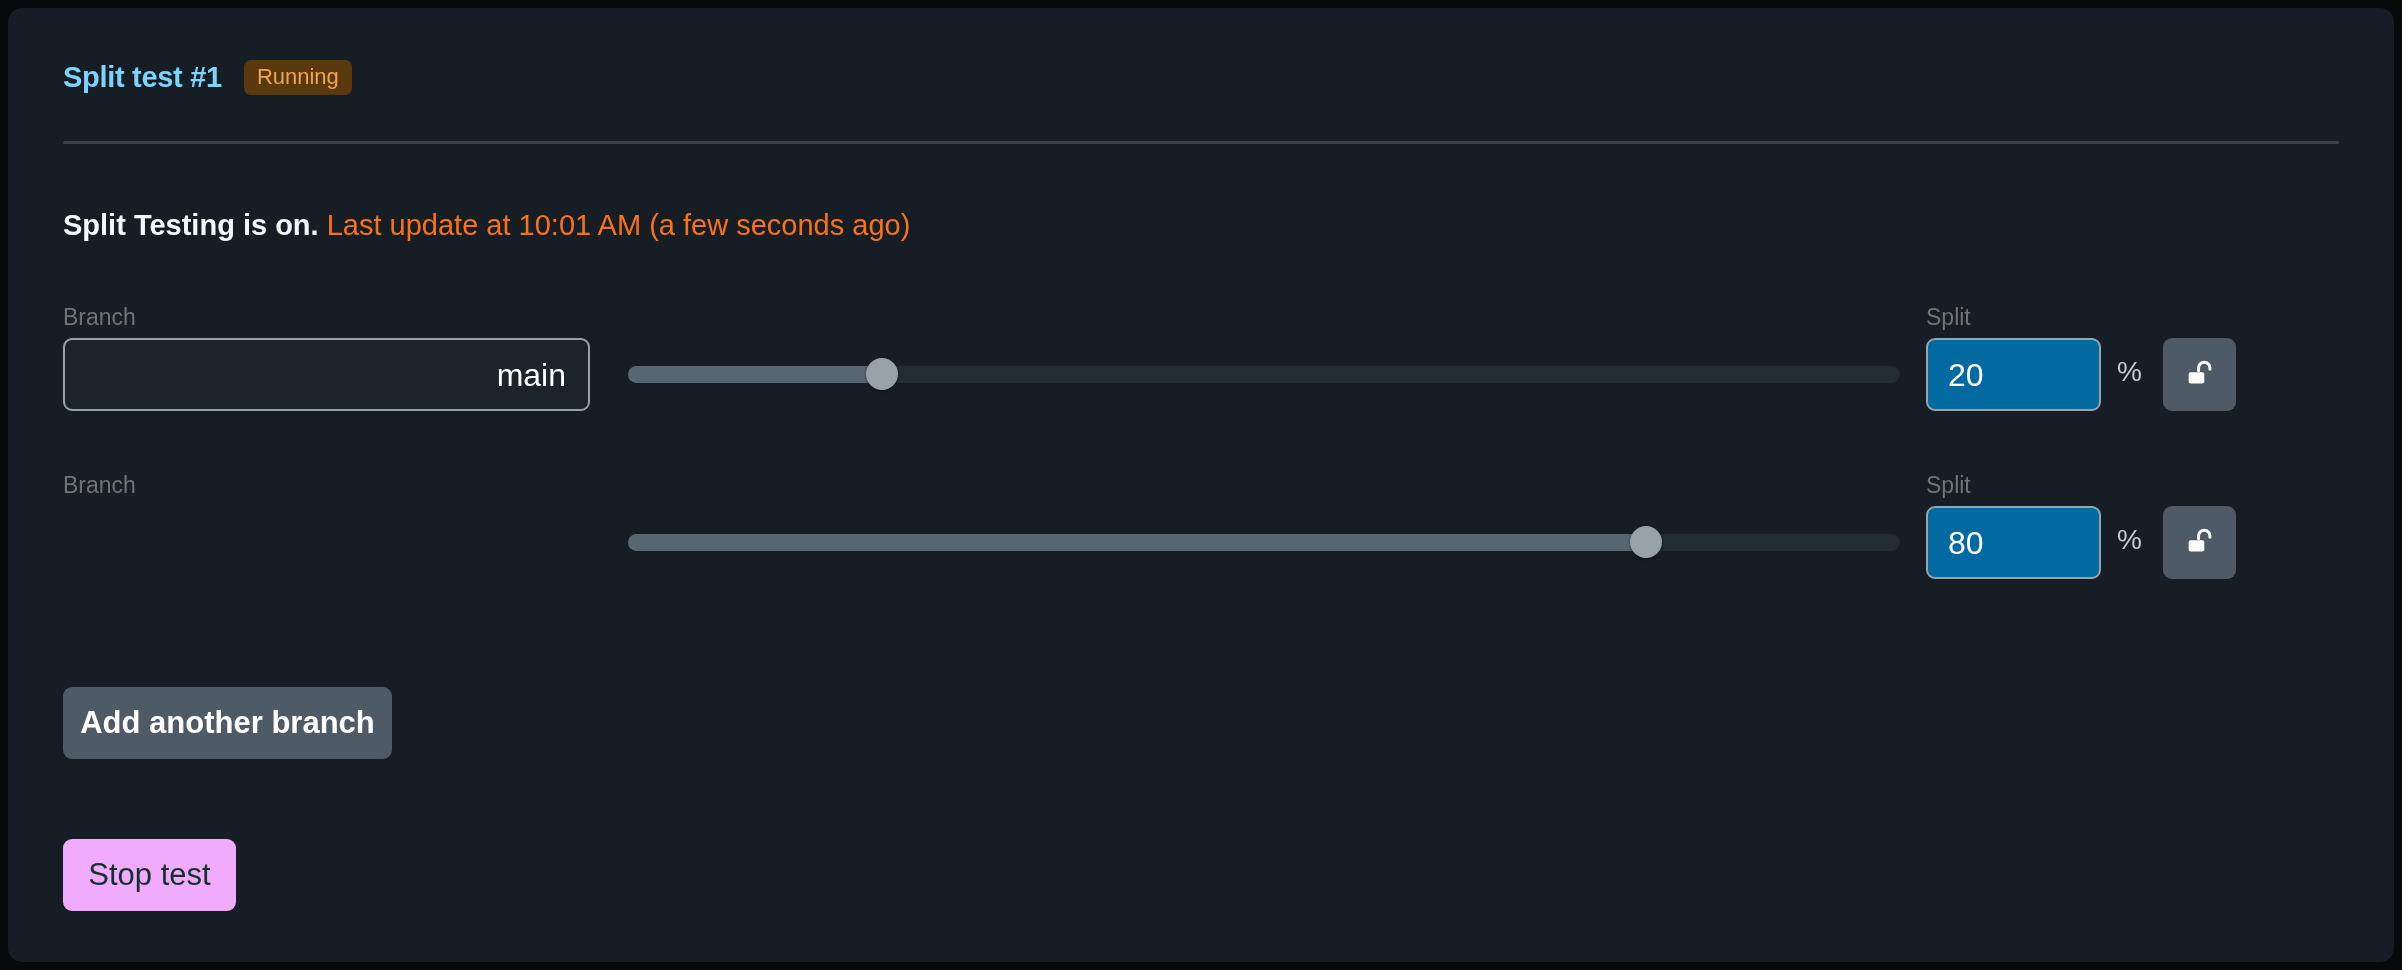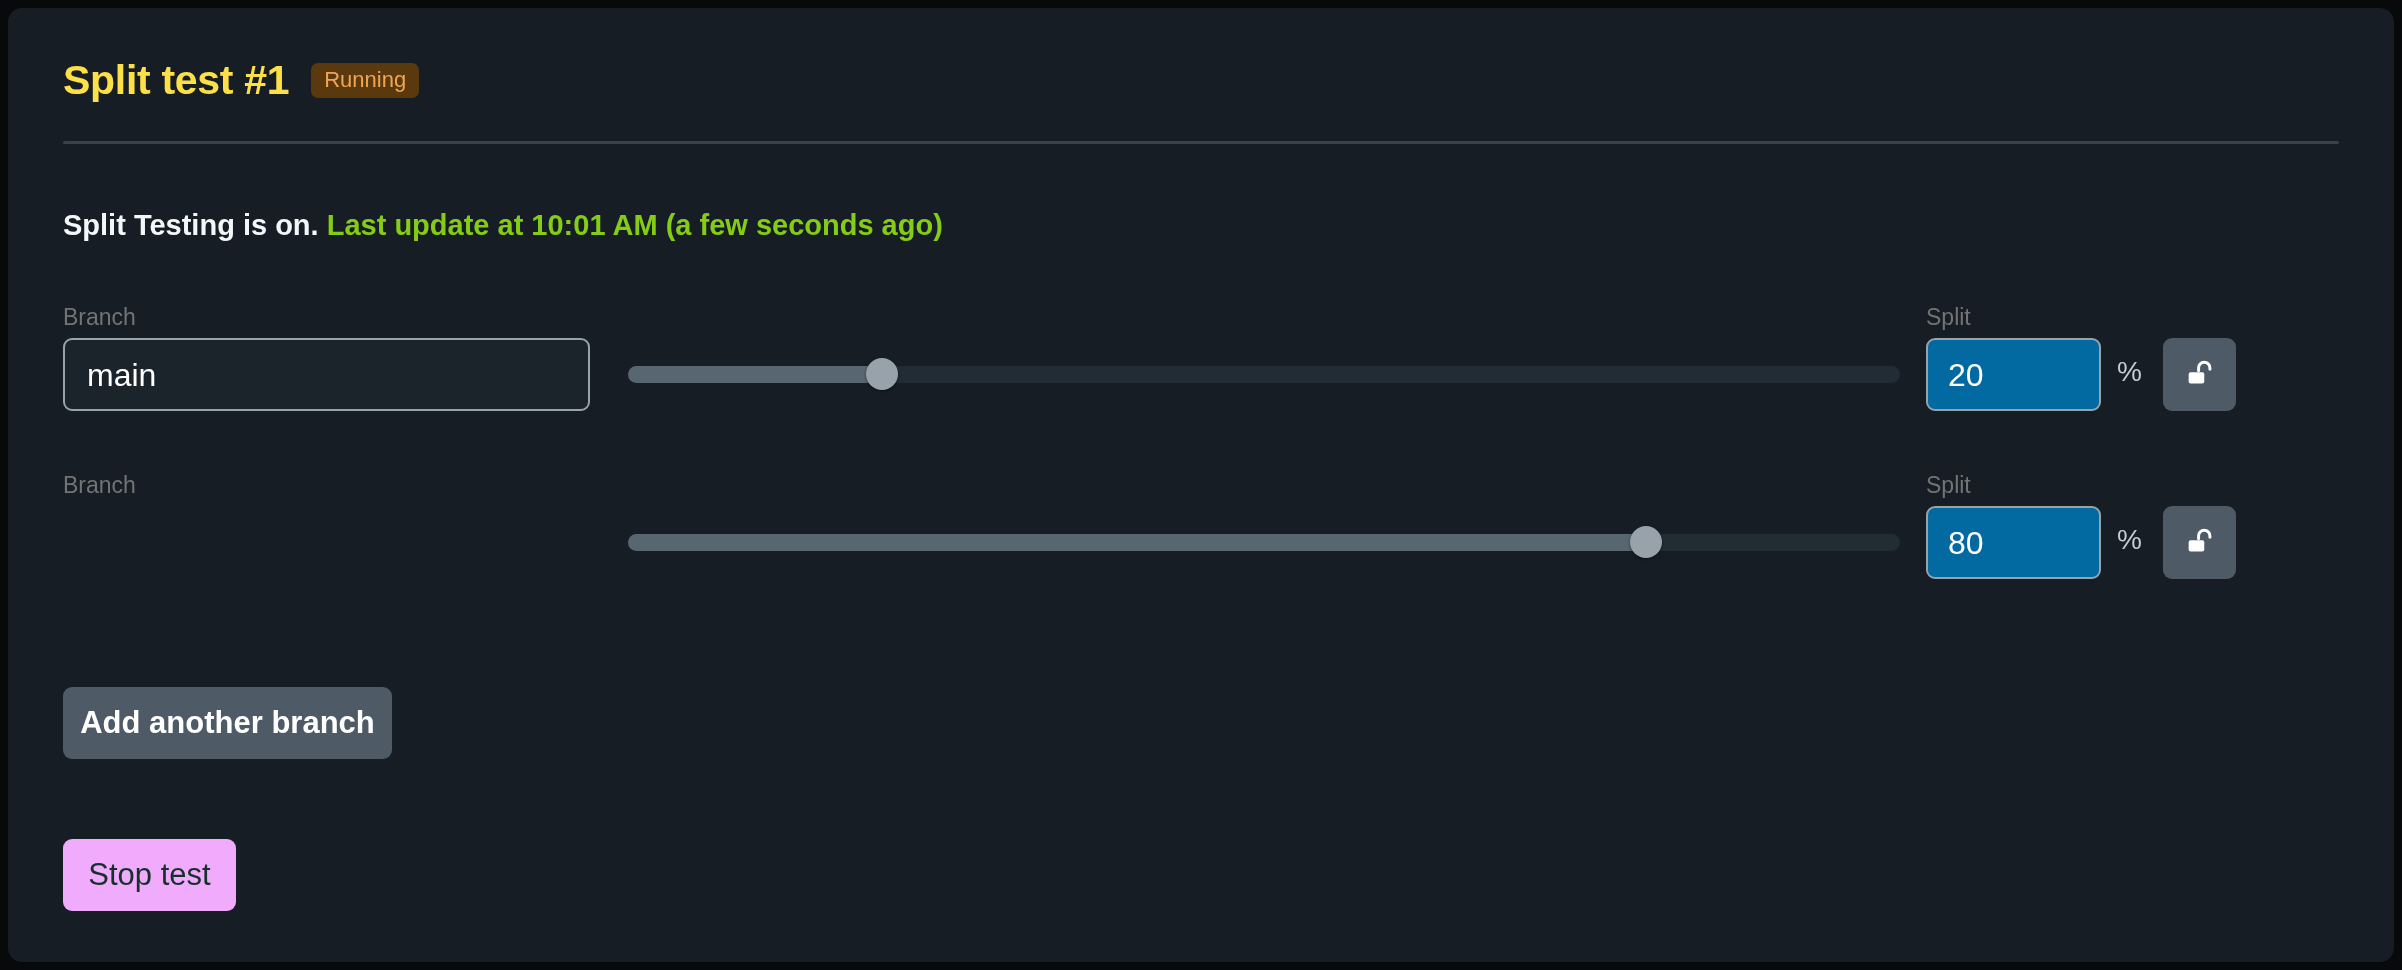--- a/index.html
+++ b/index.html
@@ -36,9 +36,9 @@
     gap: 22px;
   }
   .page-title {
-    font-size: 41px;
+    font-size: 29px;
     font-weight: bold;
-    color: #fde047;
+    color: #7dd3fc;
     letter-spacing: -0.3px;
     line-height: 1;
   }

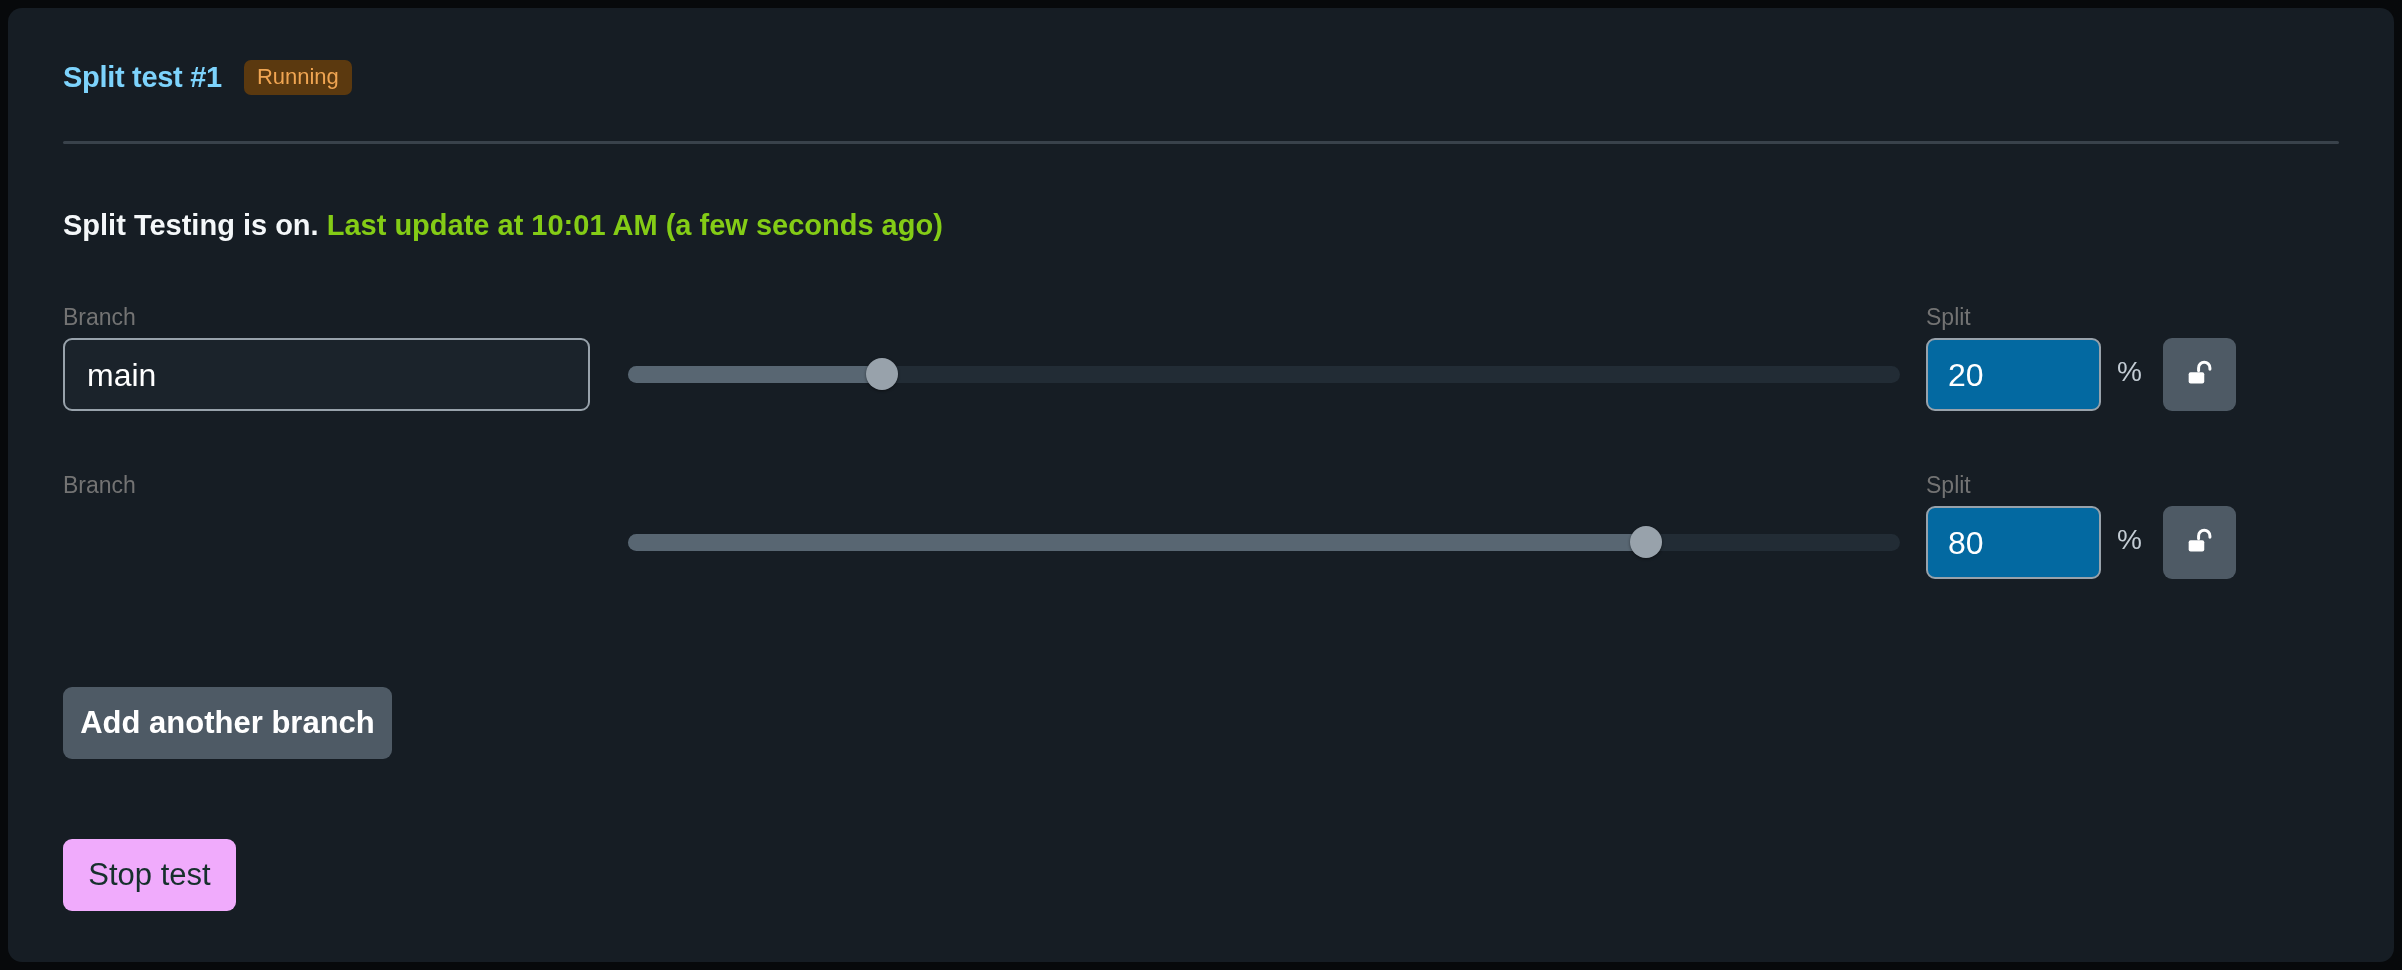--- a/index.html
+++ b/index.html
@@ -76,8 +76,8 @@
     font-weight: bold;
   }
   .status-muted {
-    color: #84cc16;
-    font-weight: bold;
+    color: #f97316;
+    font-weight: normal;
   }
 
   

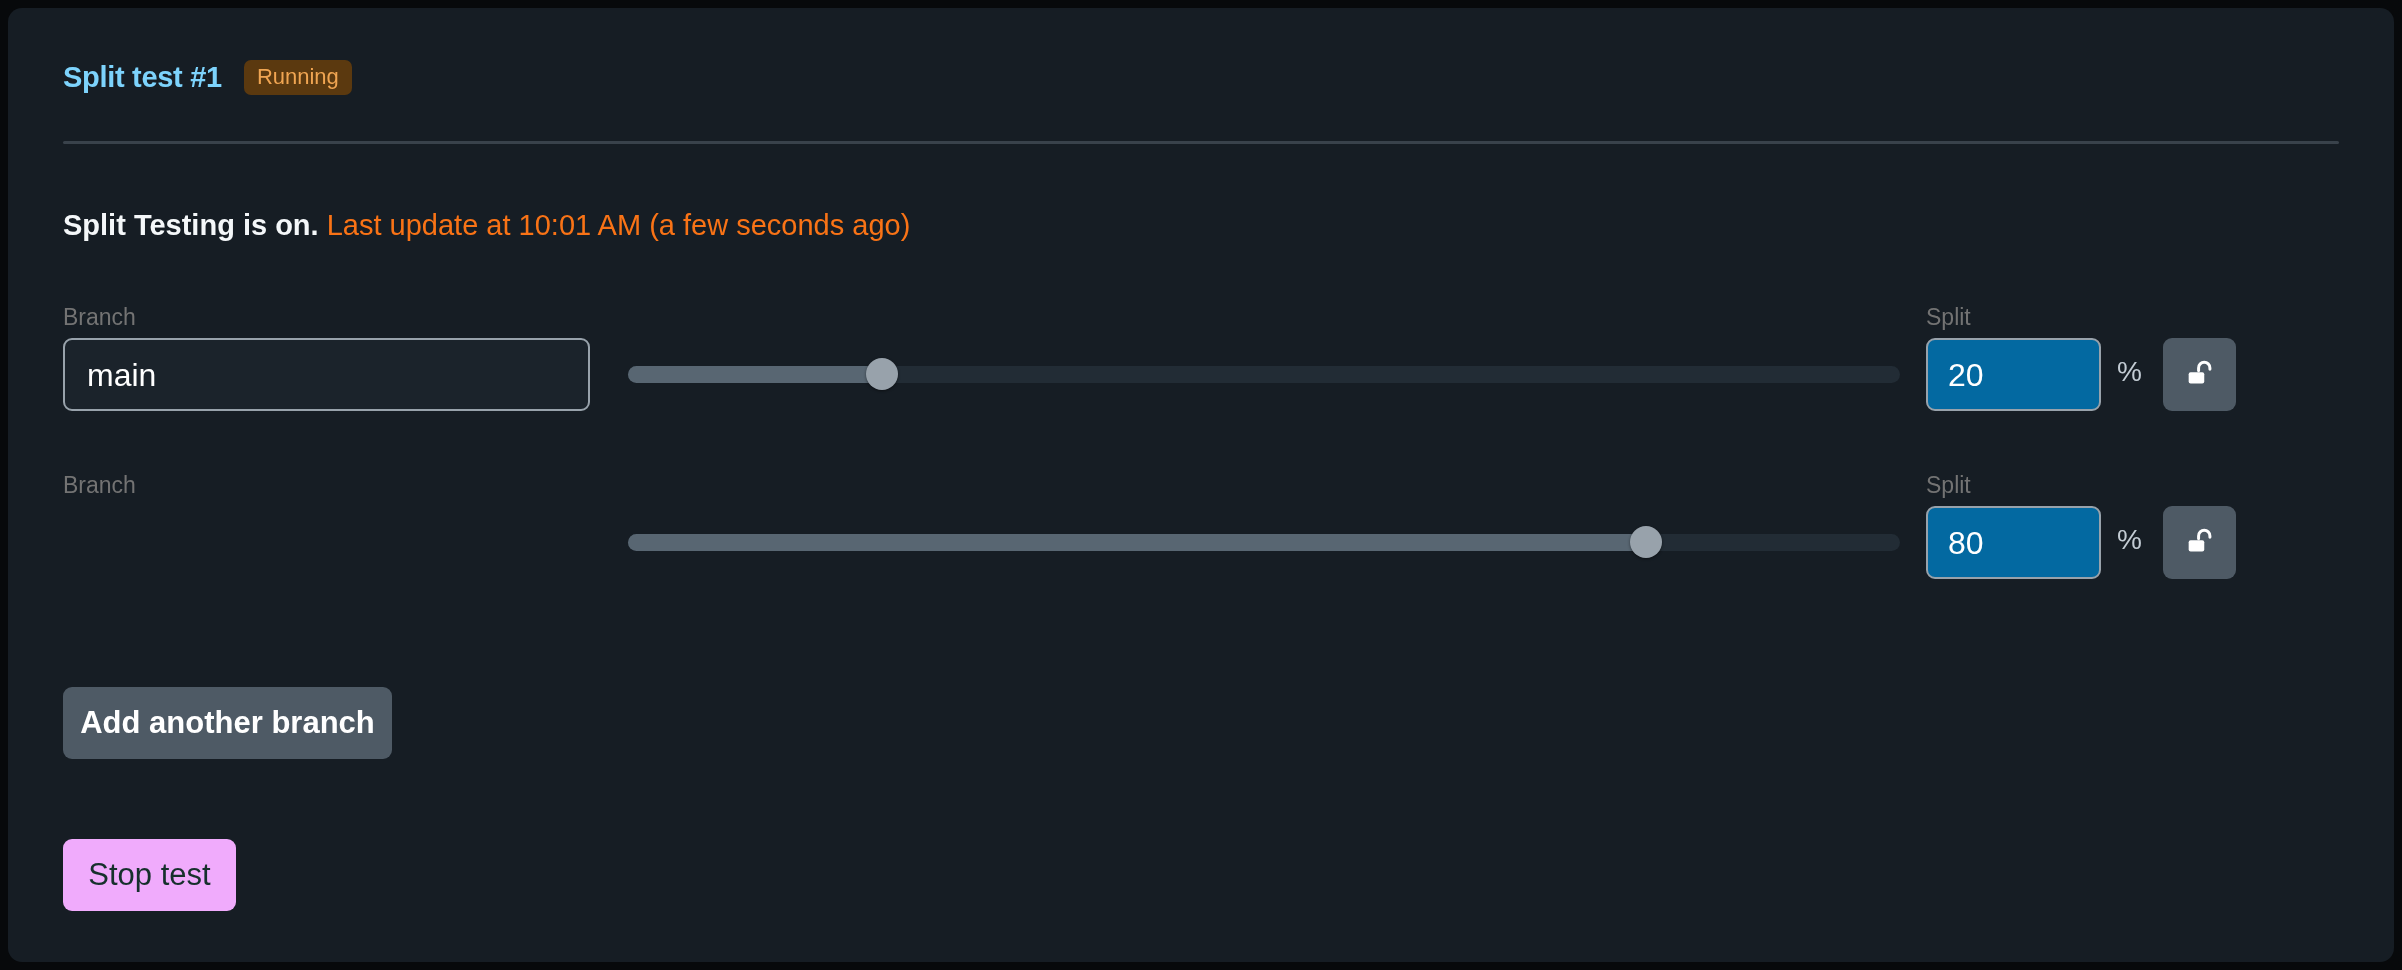--- a/index.html
+++ b/index.html
@@ -113,6 +113,7 @@
     display: flex;
     align-items: center;
     padding: 0 22px;
+    text-align: right;
   }
   .branch-value {
     font-size: 32px;

